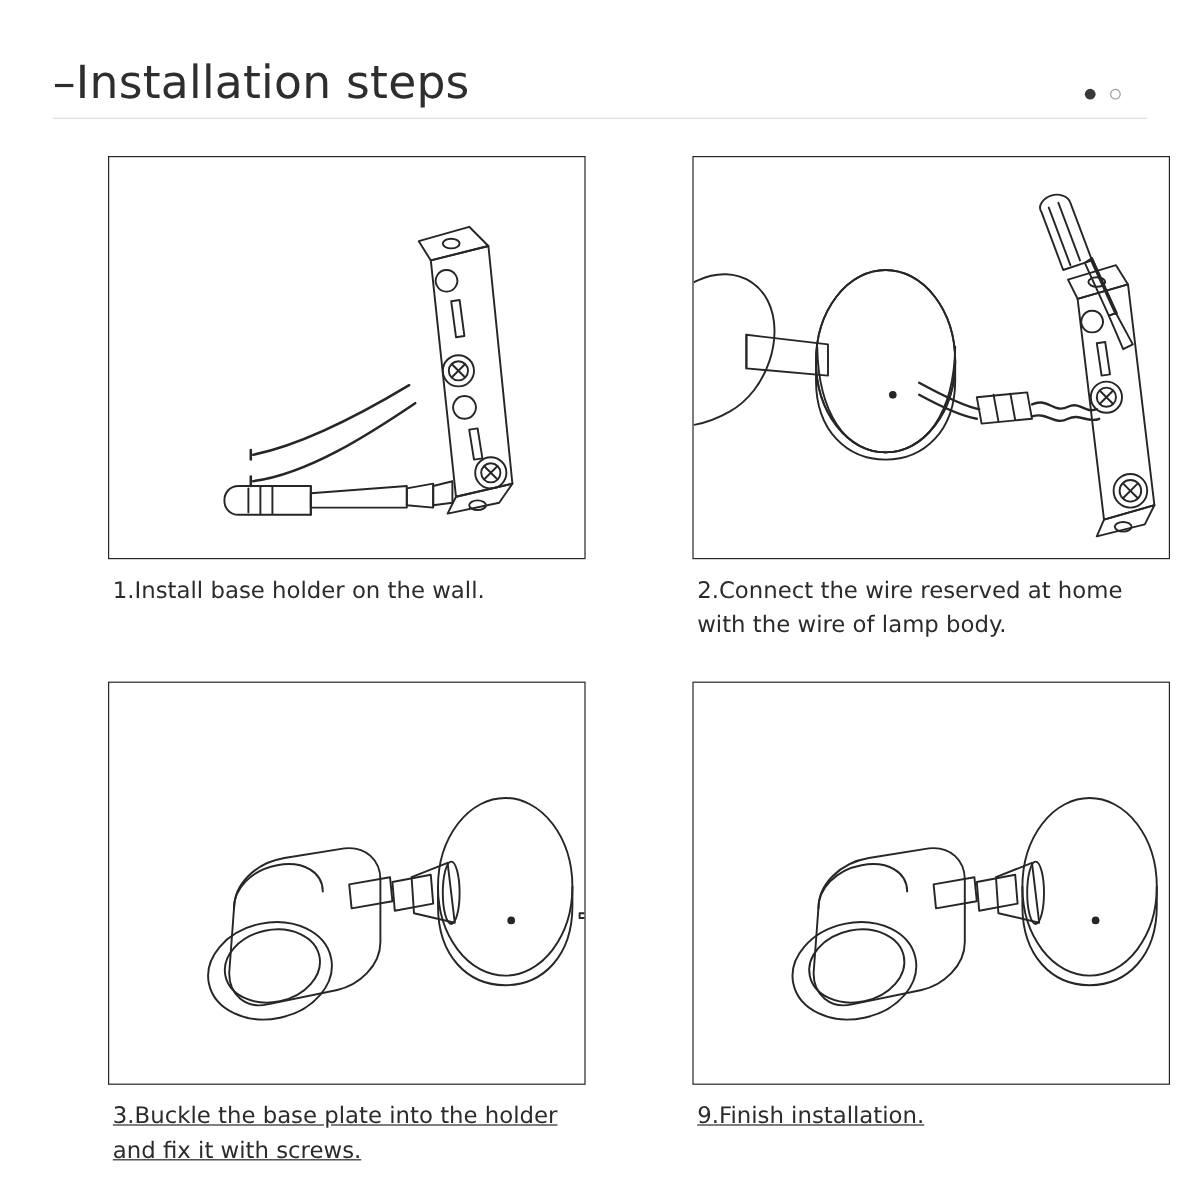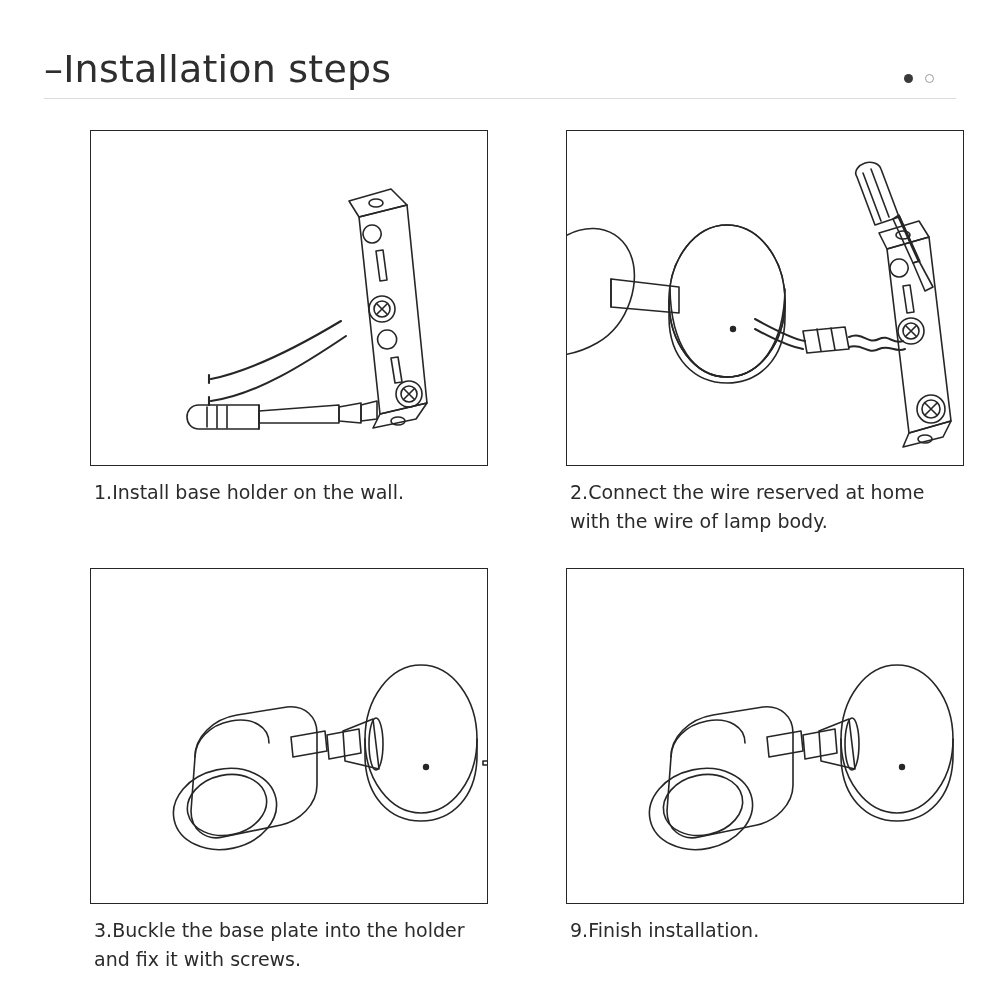--- a/index.html
+++ b/index.html
@@ -67,7 +67,7 @@
   }
   .row {
     display: flex;
-    gap: 12px;
+    gap: 23px;
   }
   .cell {
     width: 444px;

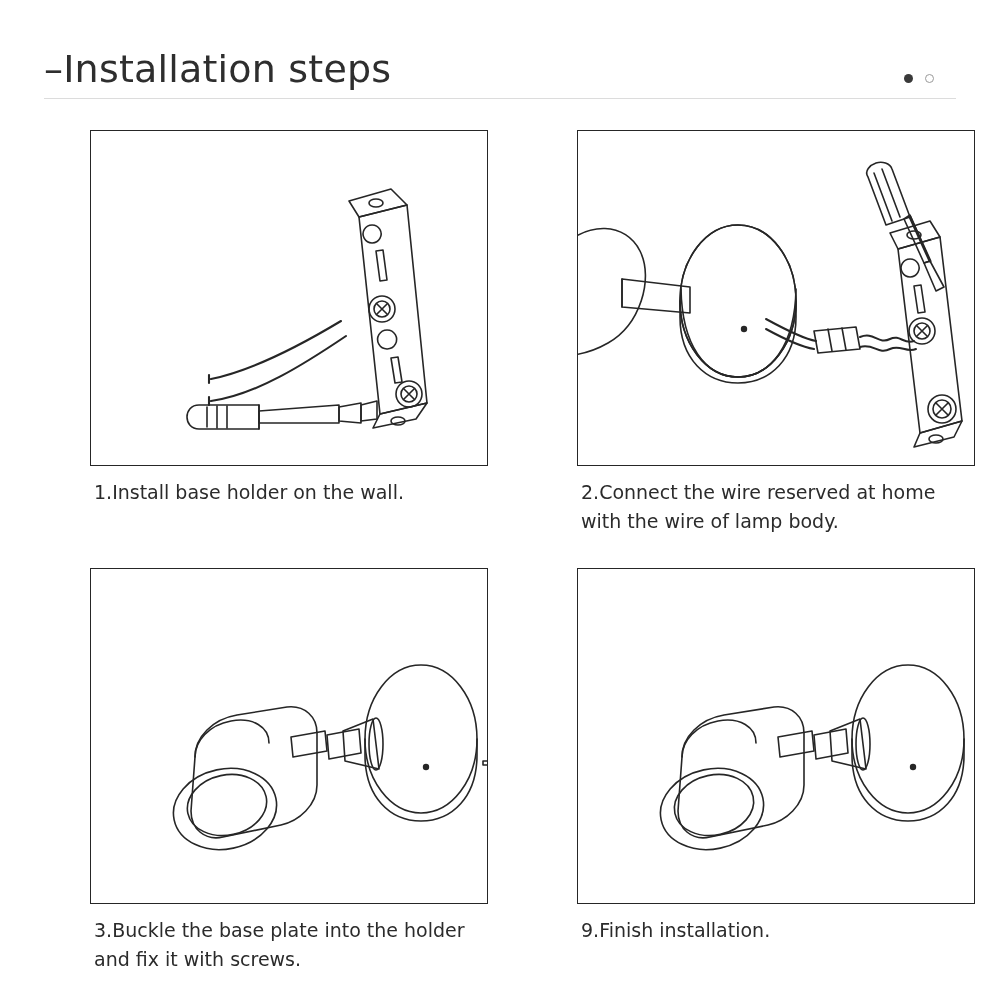--- a/index.html
+++ b/index.html
@@ -92,7 +92,7 @@
     width: 390px;
   }
   .cell.right .caption { margin-left: 70px; }
-  .row2 { margin-top: 32px; }
+  .row2 { margin-top: 32px; text-decoration: underline; }
   svg { display: block; }
 </style>
 </head>

